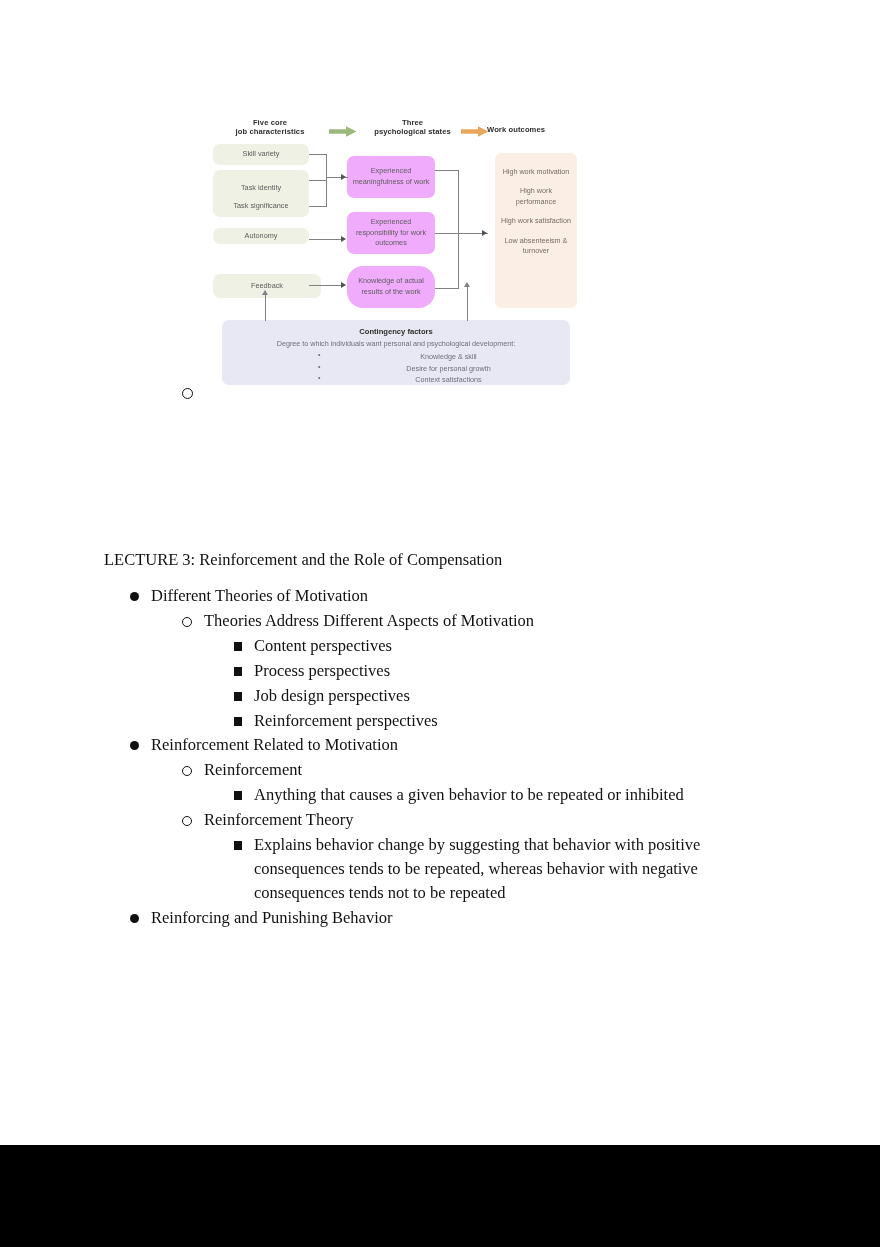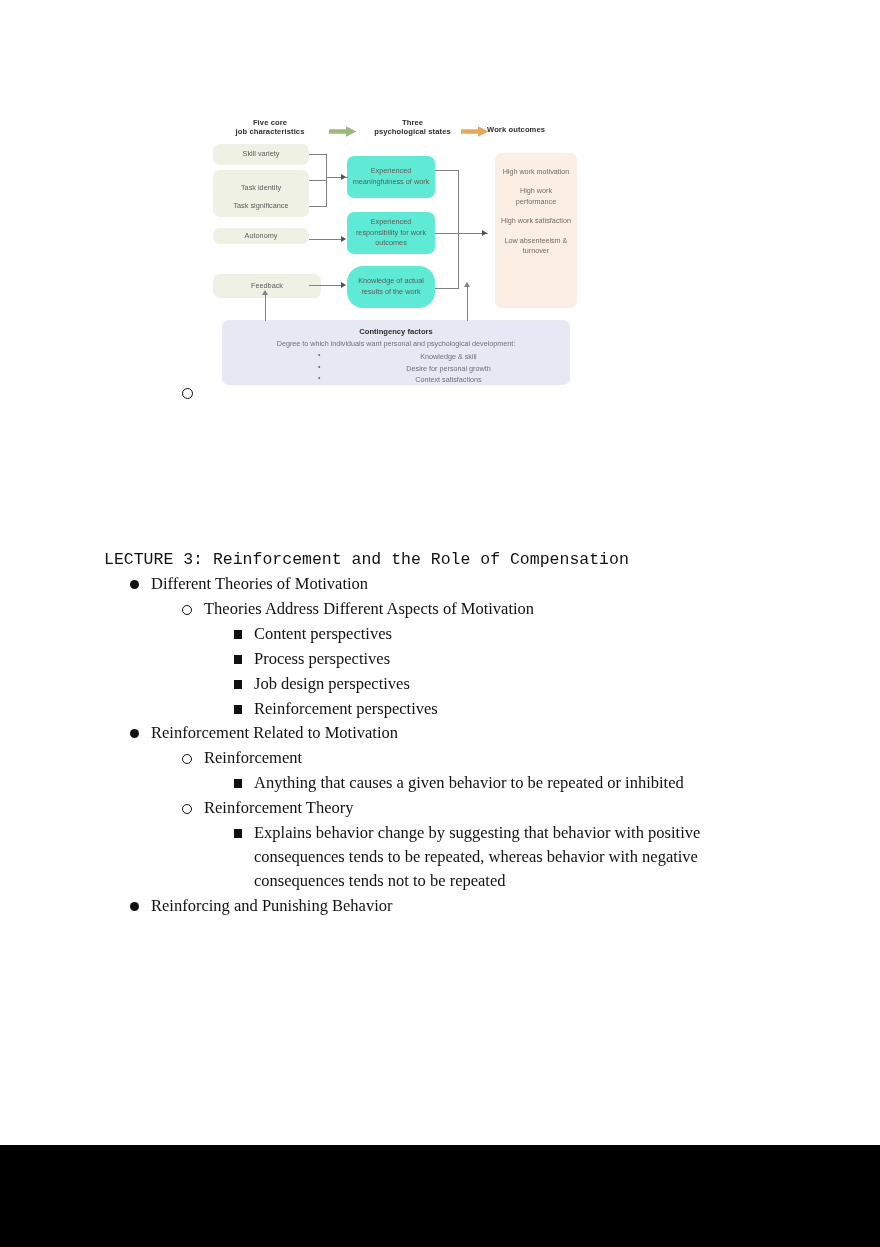--- a/index.html
+++ b/index.html
@@ -60,7 +60,7 @@
     box-sizing: border-box;
   }
   .node.left   { background: #eef1e3; }
-  .node.mid    { background: #5eead4; }
+  .node.mid    { background: #f0abfc; }
   .node.right  { background: #fbeee4; color: #6a6a6a; }
   .node.contin { background: #e7e8f3; }
 

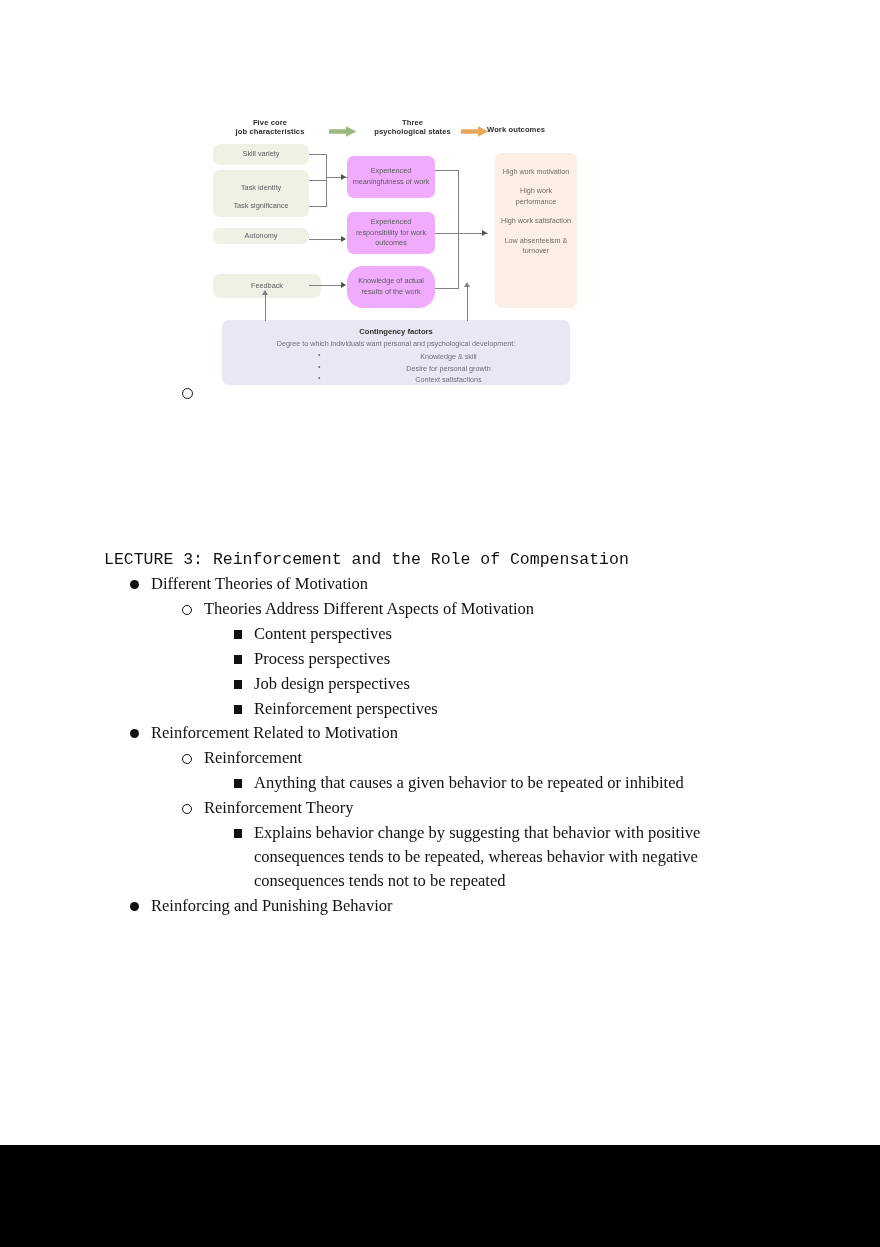--- a/index.html
+++ b/index.html
@@ -146,8 +146,7 @@
   #notes-title {
     font-size: 16.5px;
     line-height: 1.45;
-    margin-bottom: 0;
-    font-family: Liberation Mono, monospace;
+    margin-bottom: 12px;
   }
   .ol-row {
     display: flex;

